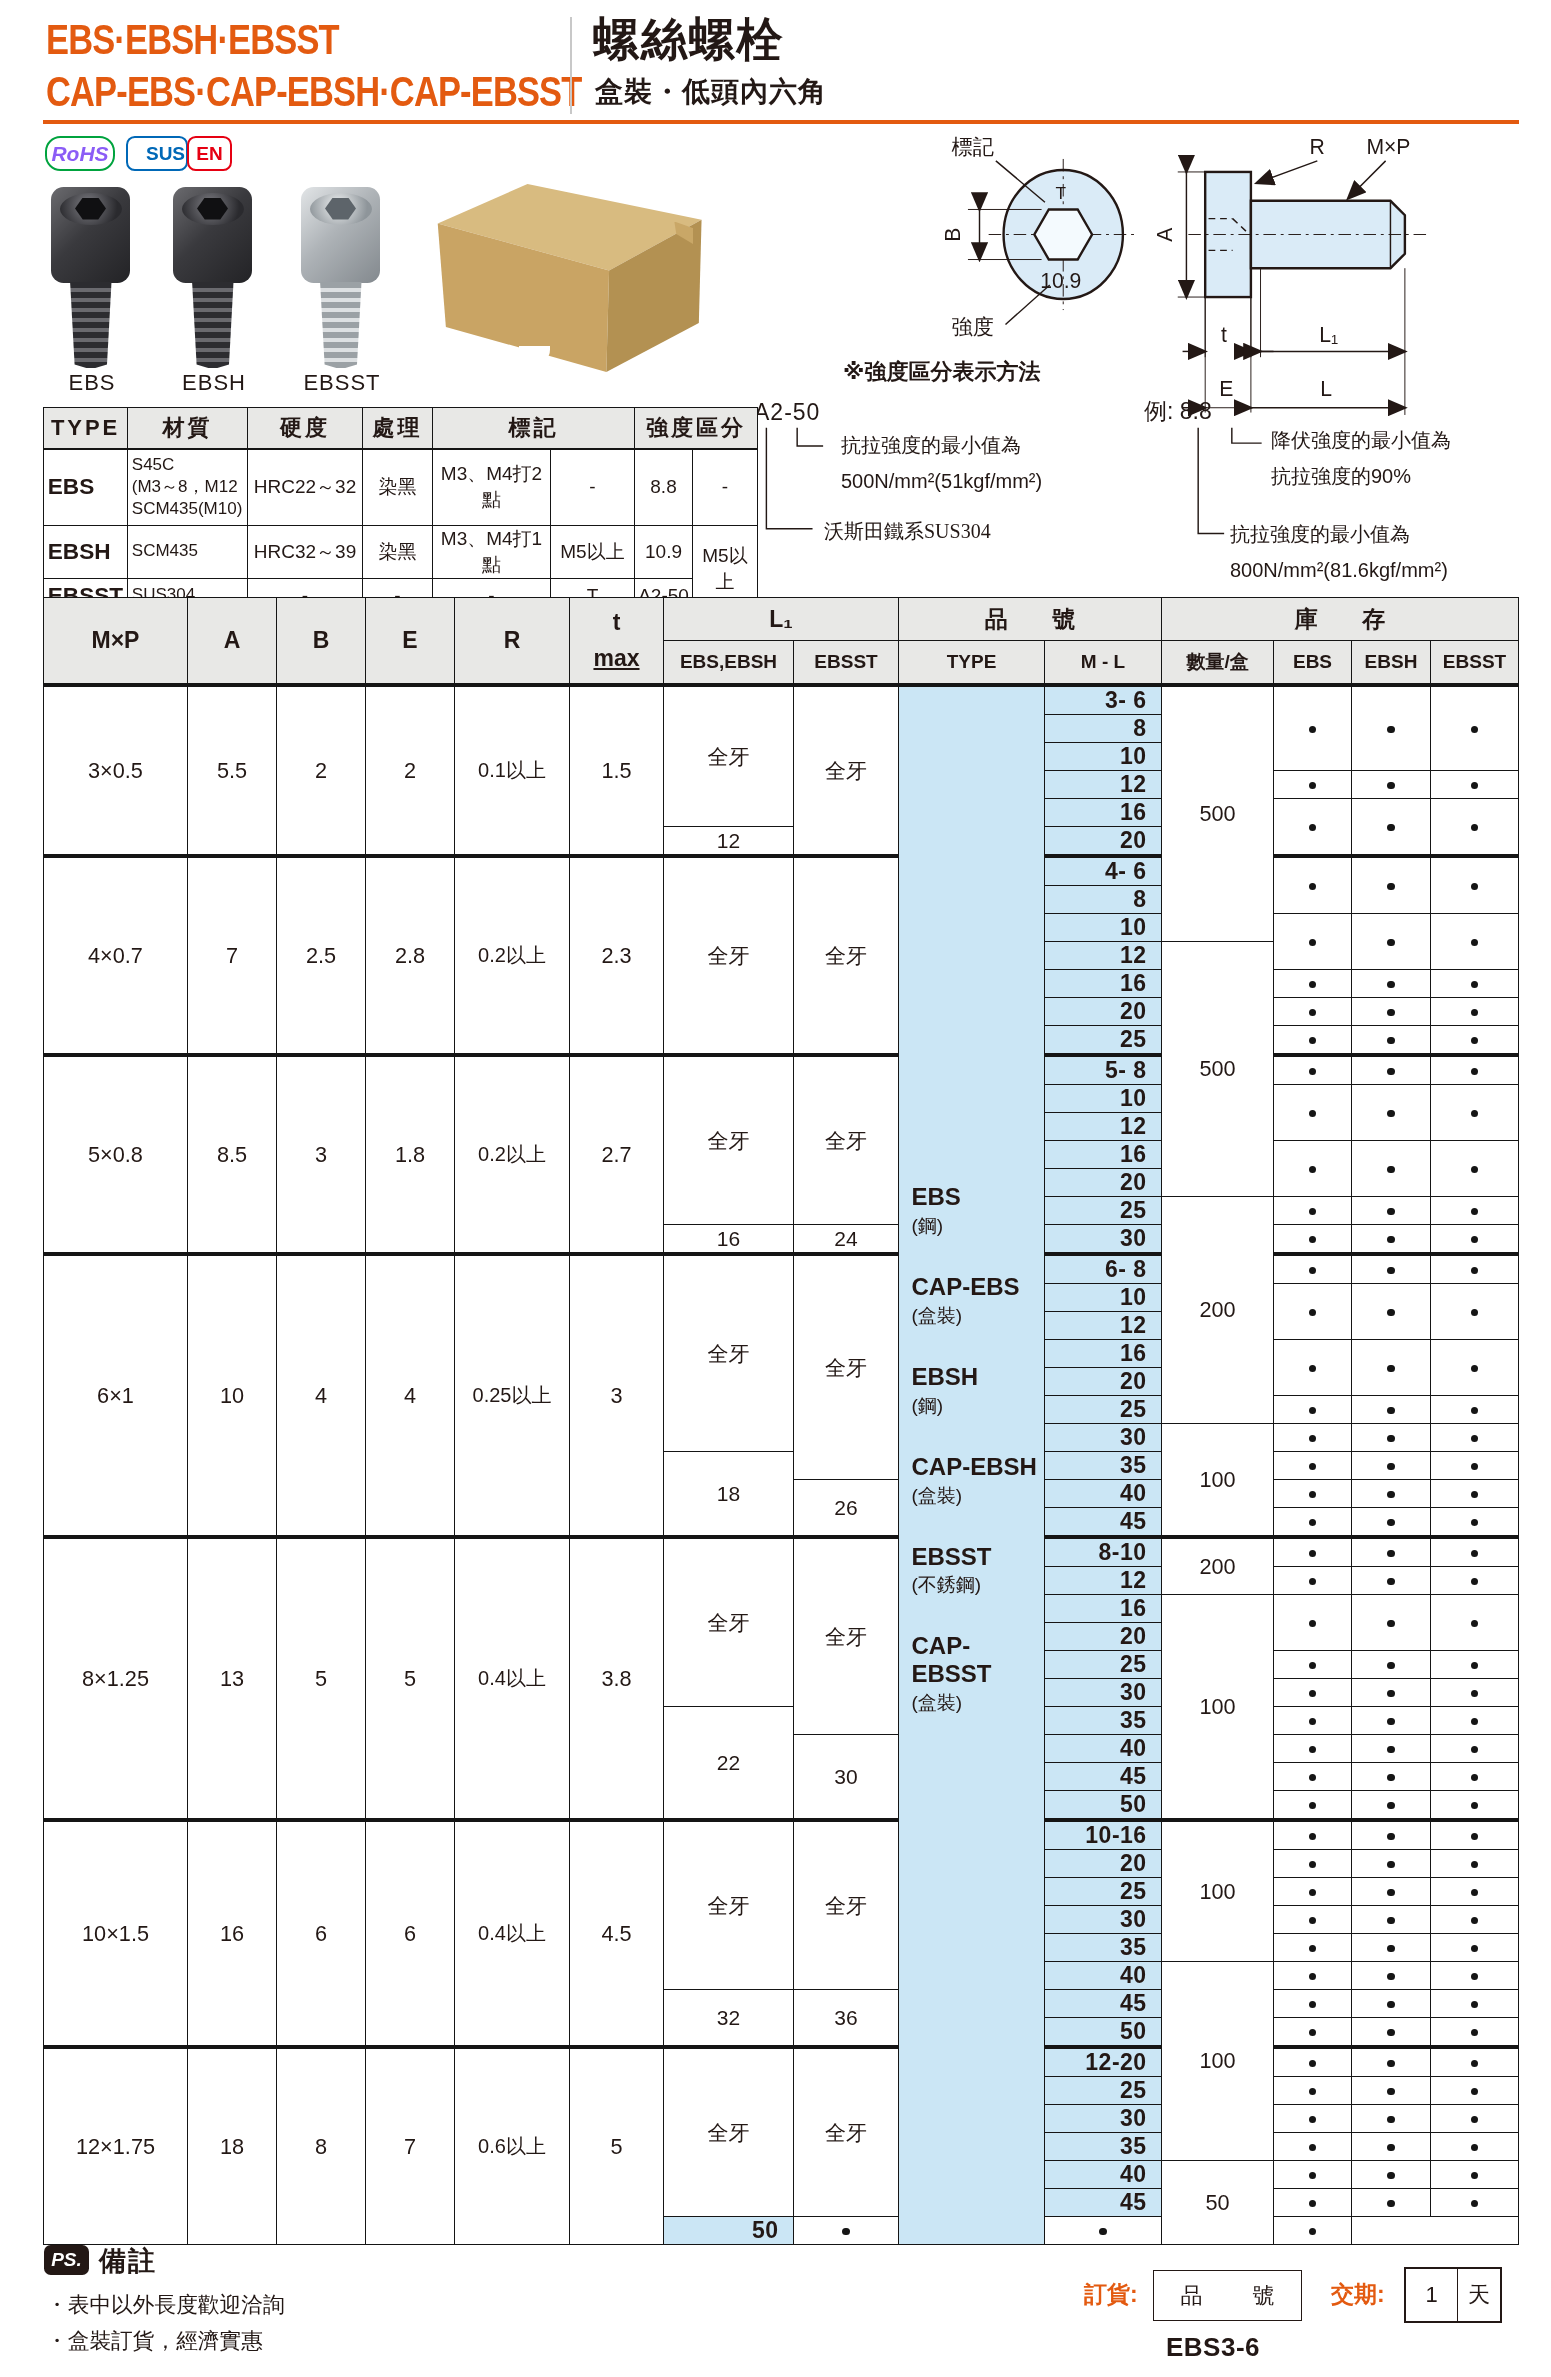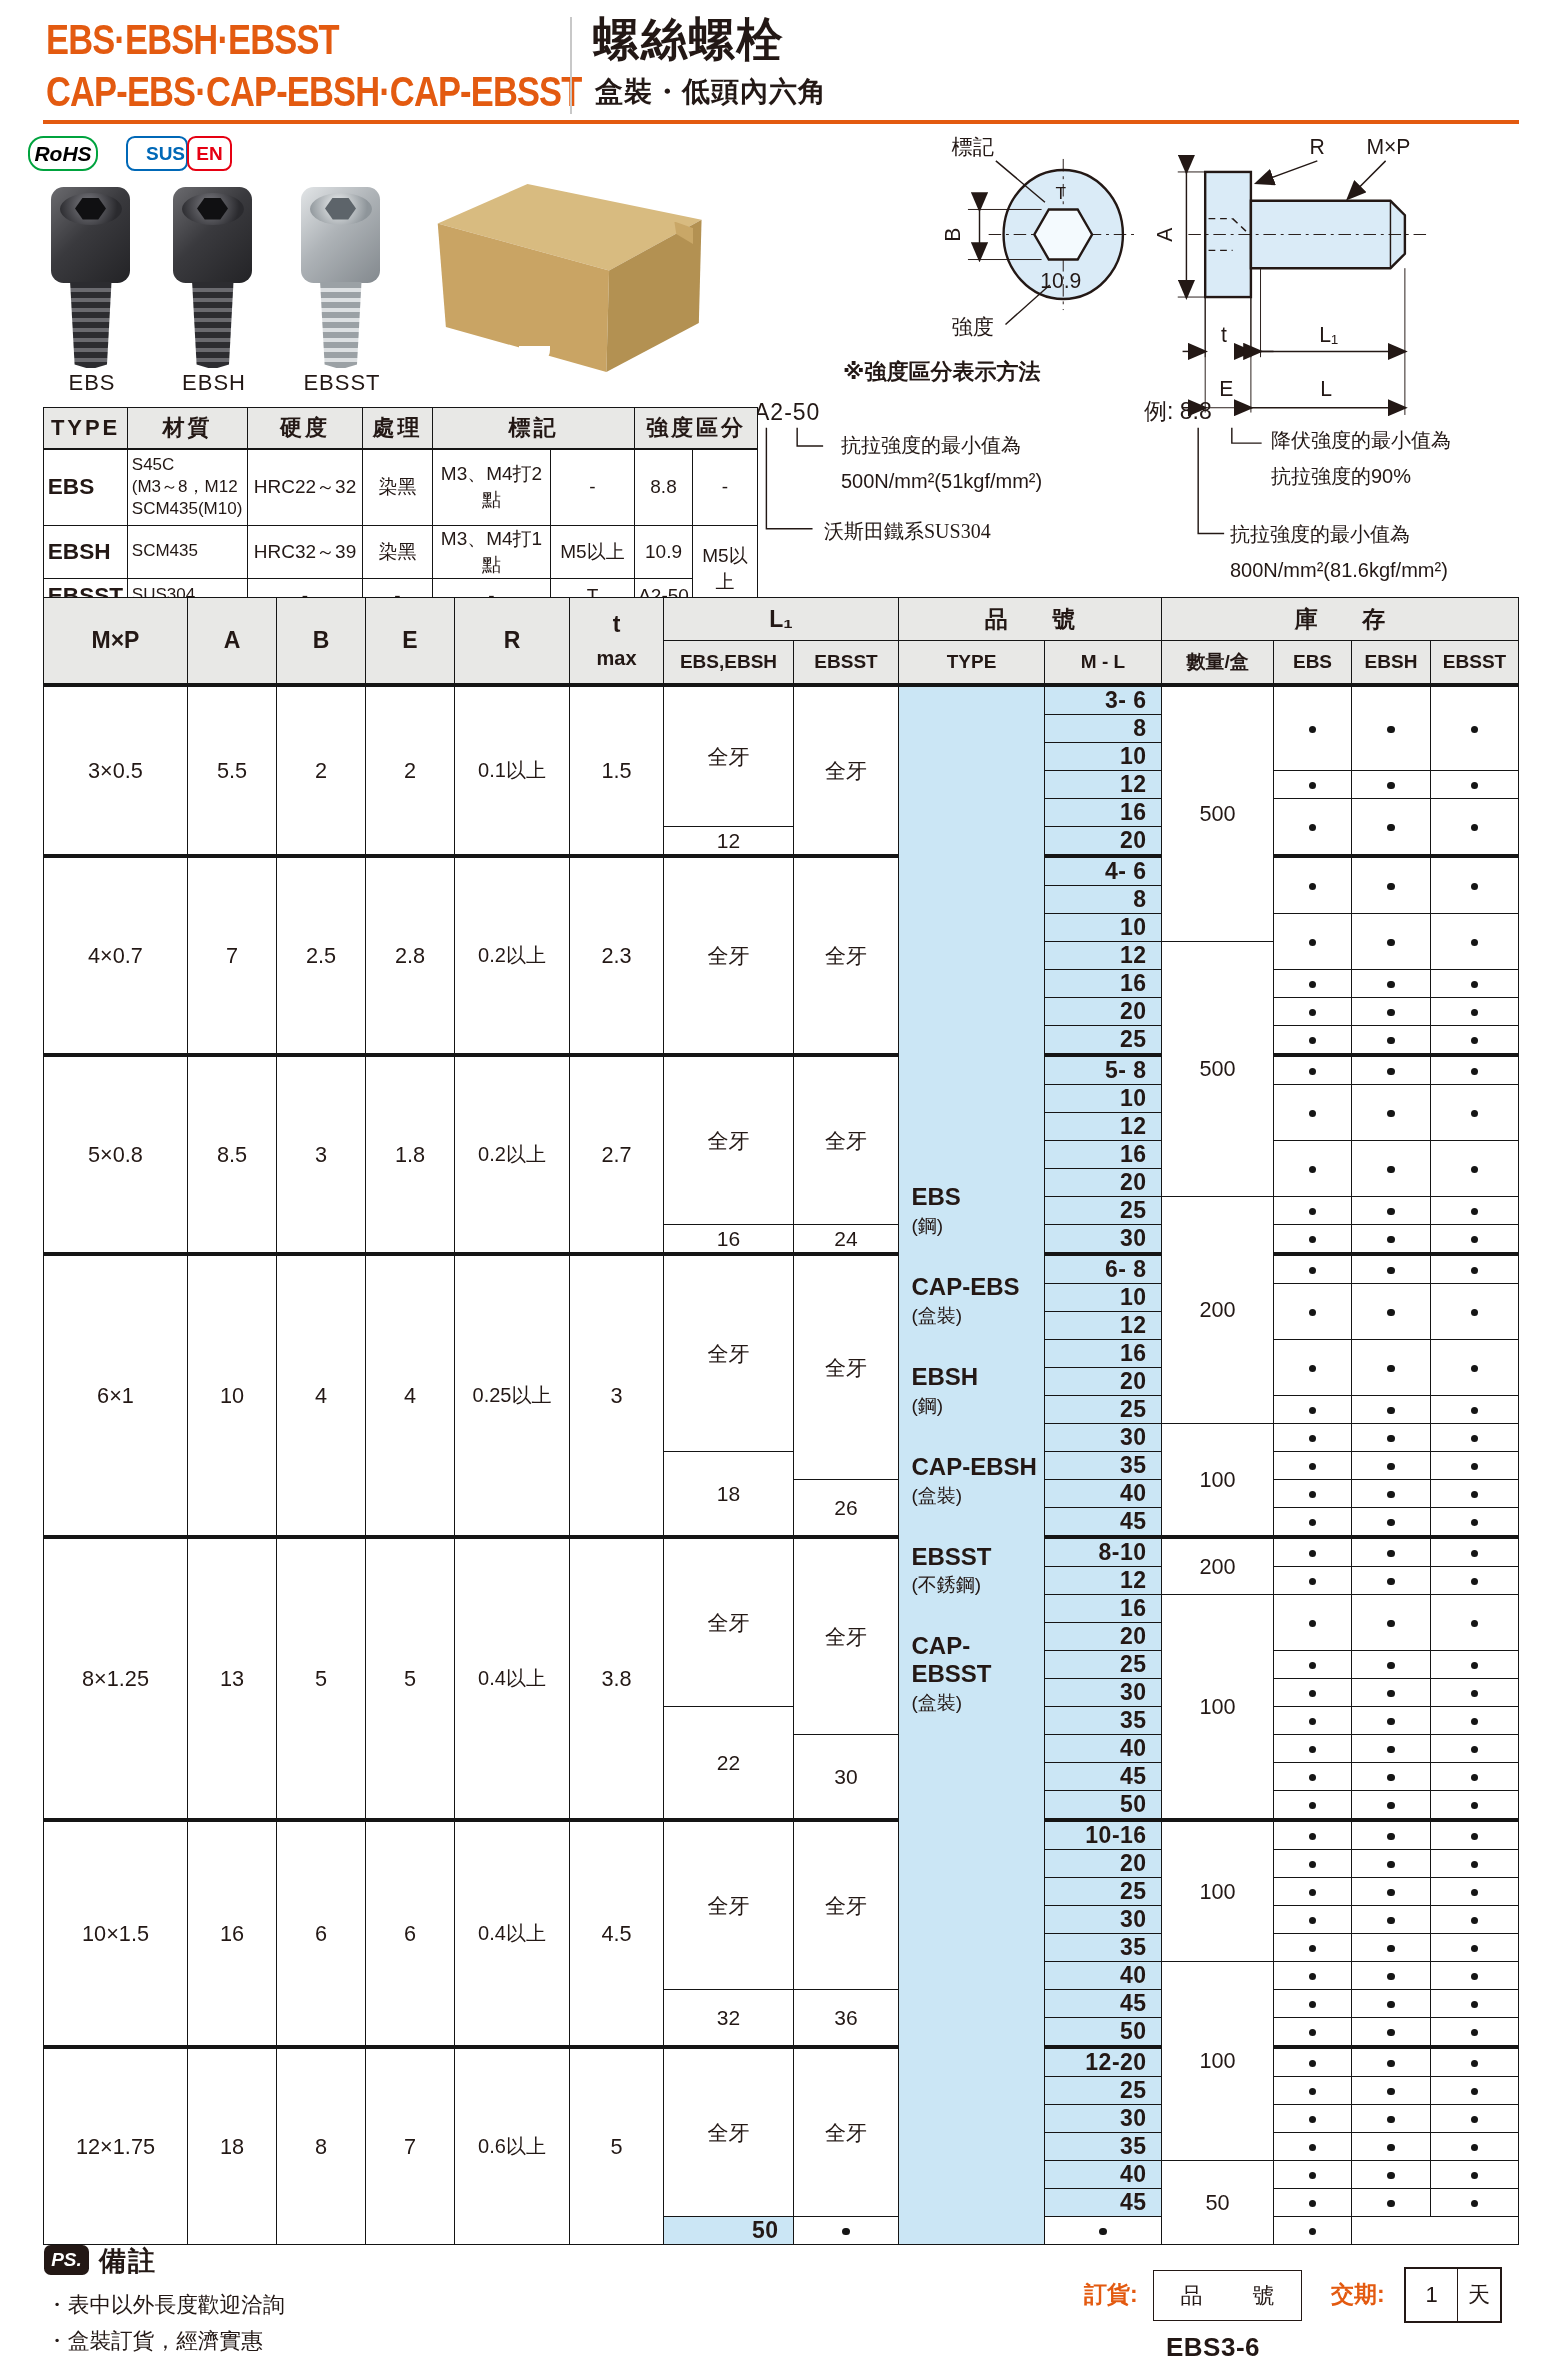--- a/index.html
+++ b/index.html
@@ -18,7 +18,7 @@
 
   .badge{top:136px;height:31px;border-radius:8.7px;display:flex;align-items:center;justify-content:center;
     font-weight:800;background:#fff;}
-  .badge-rohs{left:28px;width:66px;border:2.9px solid #00A33E;color:#000000;font-size:21px;font-style:italic;border-radius:15.4px;}
+  .badge-rohs{left:45px;width:66px;border:2.9px solid #00A33E;color:#8b5cf6;font-size:21px;font-style:italic;border-radius:15.4px;}
   .badge-sus{left:126px;width:41px;border:2.9px solid #0068B7;color:#0068B7;font-size:19px;padding-left:17px;}
   .badge-en{left:187px;width:41px;border:2.9px solid #E60012;color:#E60012;font-size:19px;}
 

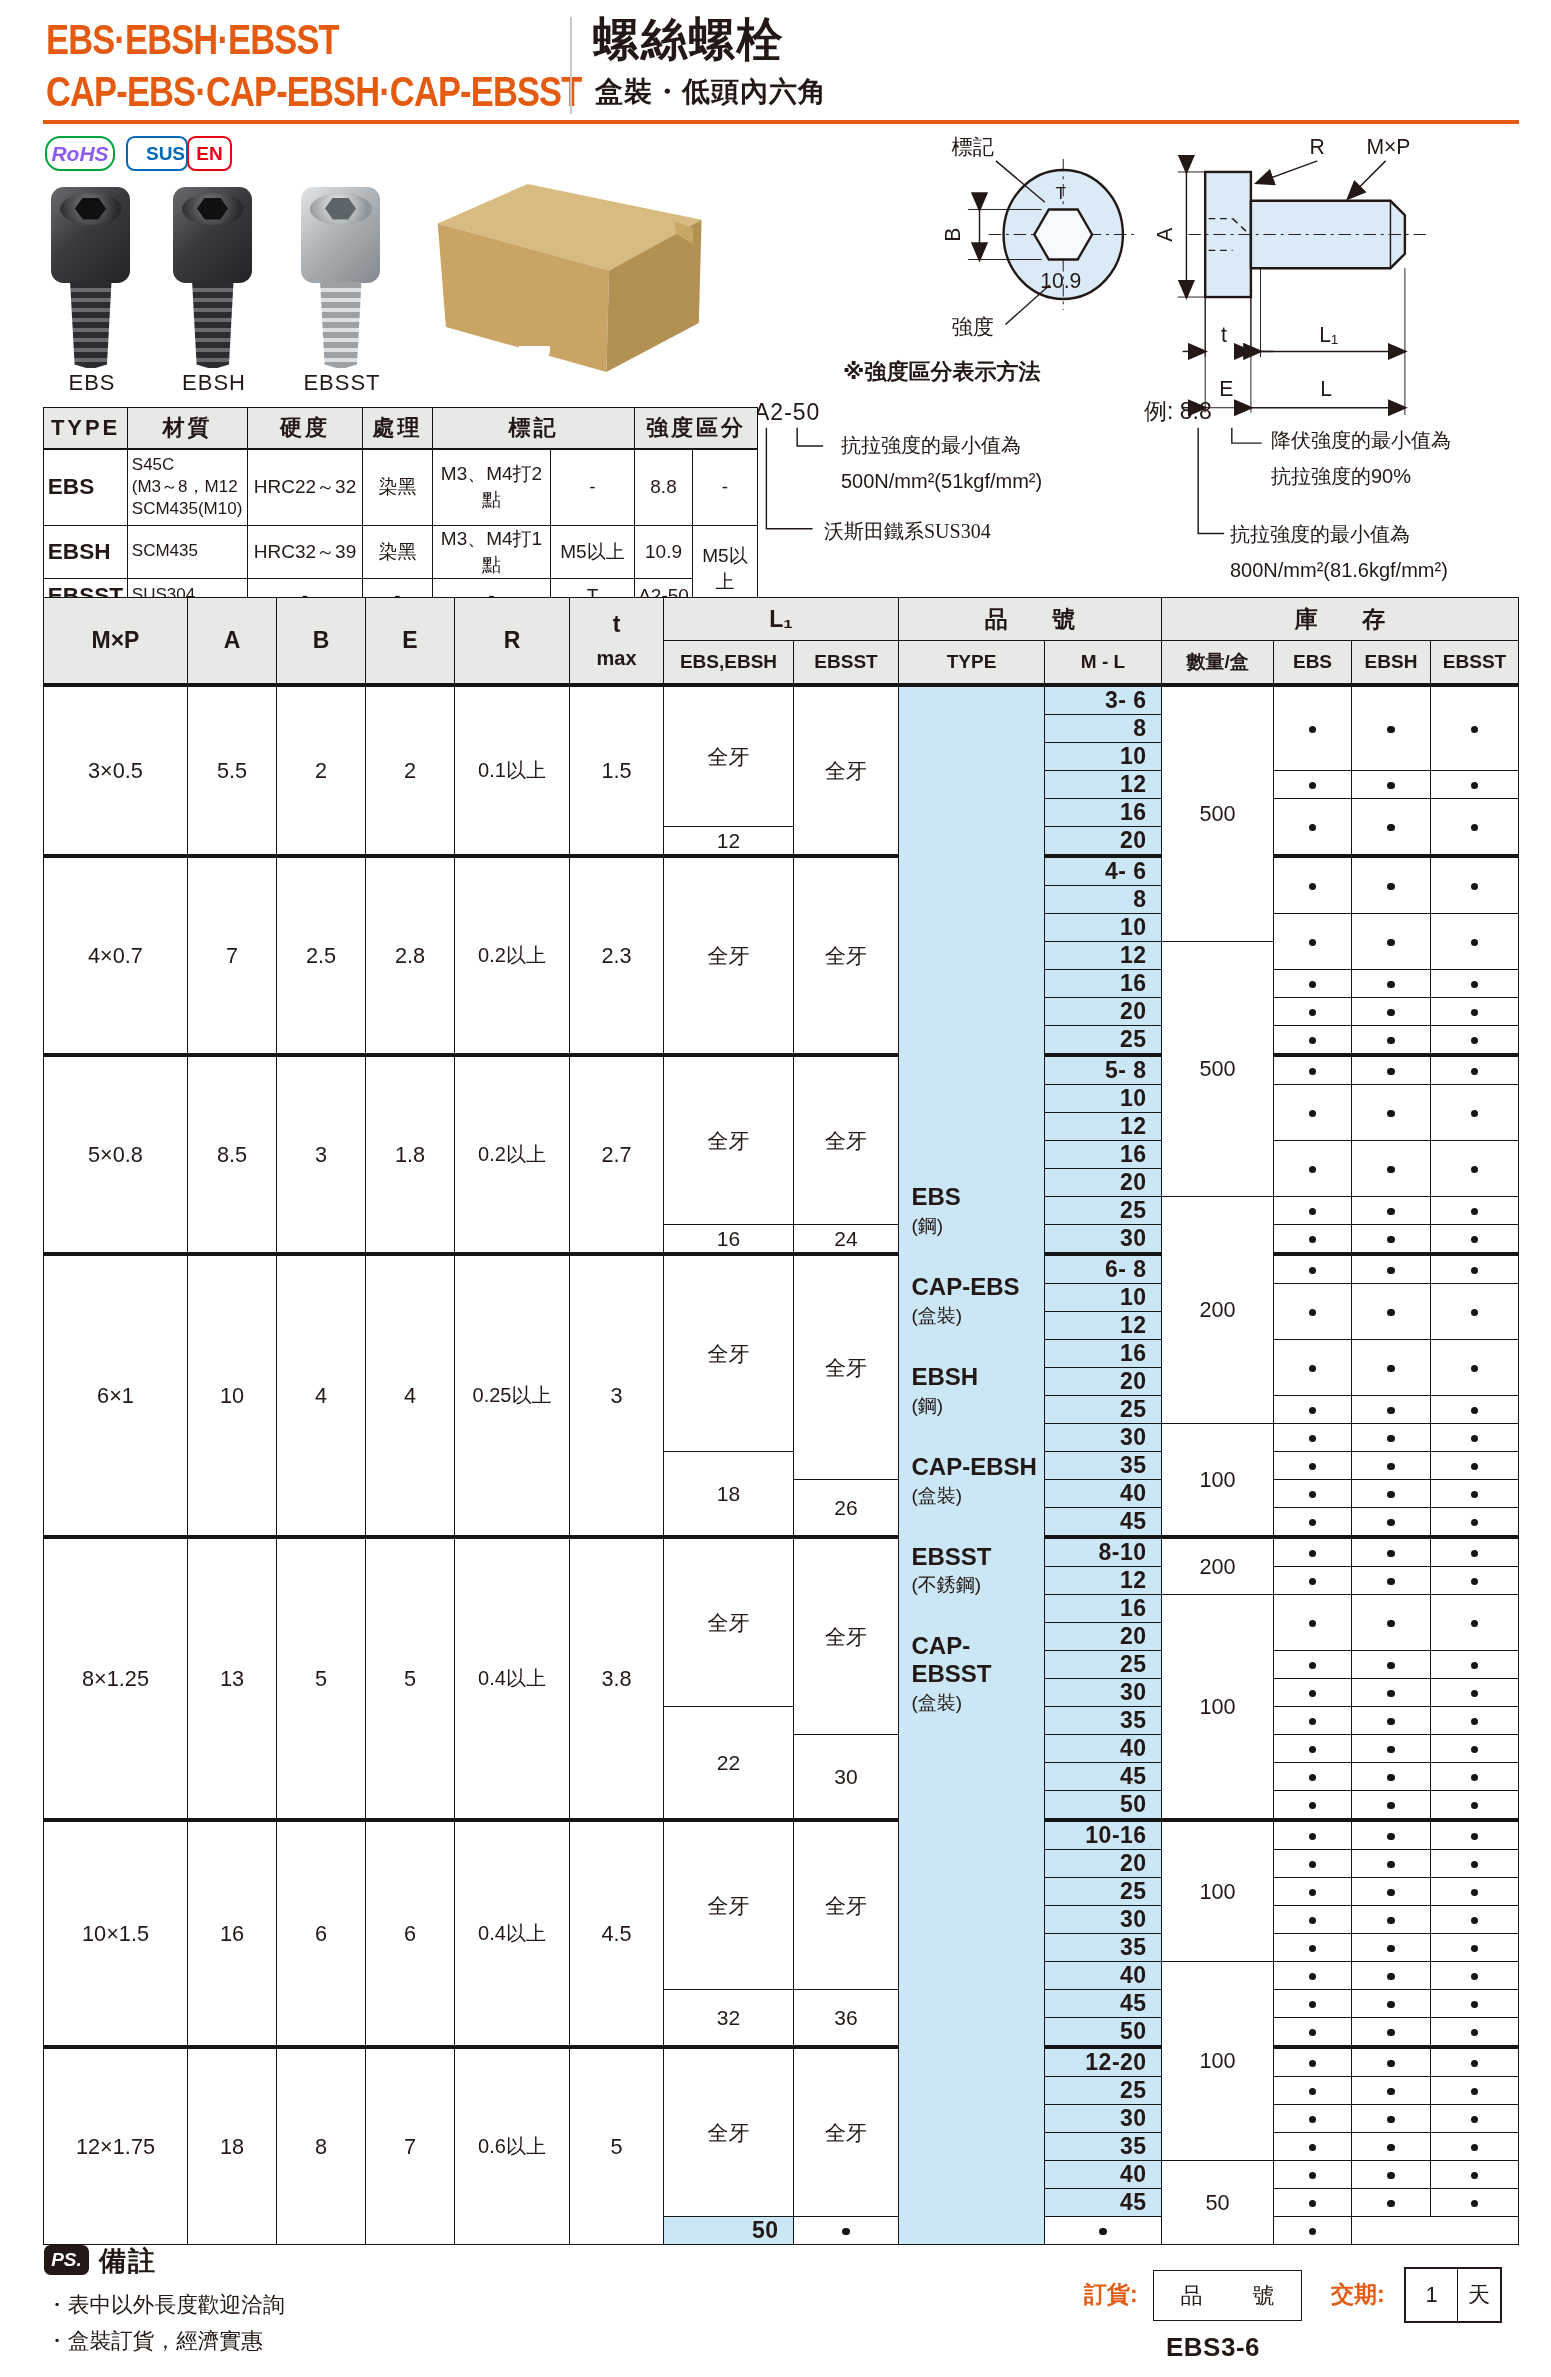--- a/index.html
+++ b/index.html
@@ -84,7 +84,7 @@
   .mt thead th{background:#E8E8E6;font-weight:600;height:42px;font-size:23px;}
   .mt thead tr.h2 th{font-size:19px;border-bottom:3.4px solid #151515;}
   .mt thead .wide{letter-spacing:19px;text-indent:19px;}
-  .mt thead .h-t div{line-height:1;} .mt thead .h-t .tt{margin-bottom:12.5px;font-size:23px;} .mt thead .h-t .tm{font-size:20px;}
+  .mt thead .h-t div{line-height:1;} .mt thead .h-t .tt{margin-bottom:12.5px;font-size:23px;} .mt thead .h-t .tm{font-size:23px;text-decoration:underline;}
   .mt tbody tr{height:28px;}
   .mt tbody td{font-size:21.7px;}
   .mt td.c-r{font-size:20px;}

